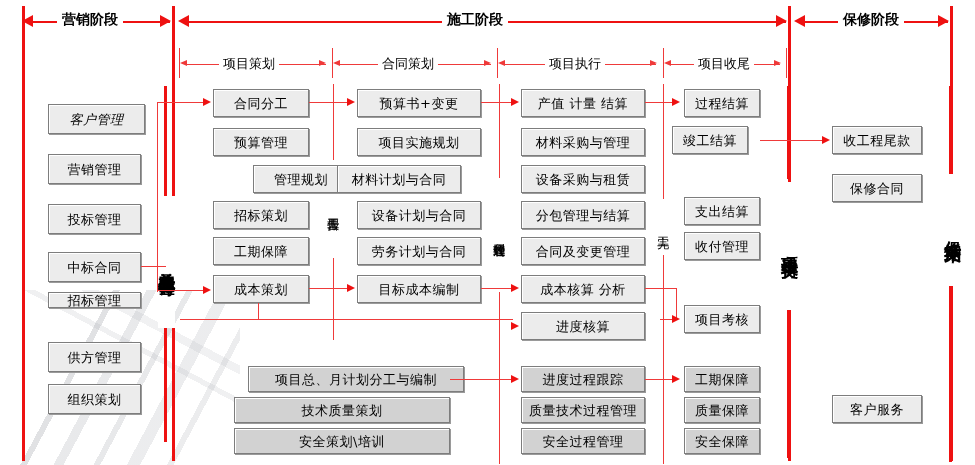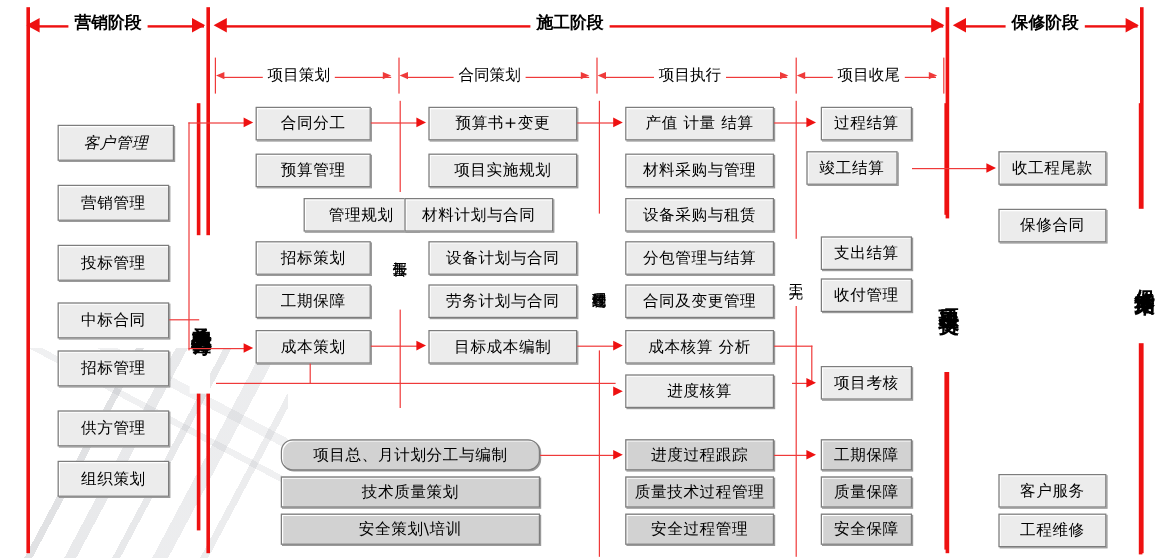--- a/index.html
+++ b/index.html
@@ -169,7 +169,7 @@
   <div class="box" style="left:48px;top:154px;width:93px;height:30px;">营销管理</div>
   <div class="box" style="left:48px;top:204px;width:93px;height:30px;">投标管理</div>
   <div class="box" style="left:48px;top:252px;width:93px;height:30px;">中标合同</div>
-  <div class="box" style="left:48px;top:292px;width:93px;height:30px;">招标管理</div>
+  <div class="box" style="left:48px;top:292px;width:93px;height:16px;">招标管理</div>
   <div class="box" style="left:48px;top:342px;width:93px;height:30px;">供方管理</div>
   <div class="box" style="left:48px;top:384px;width:93px;height:30px;">组织策划</div>
 

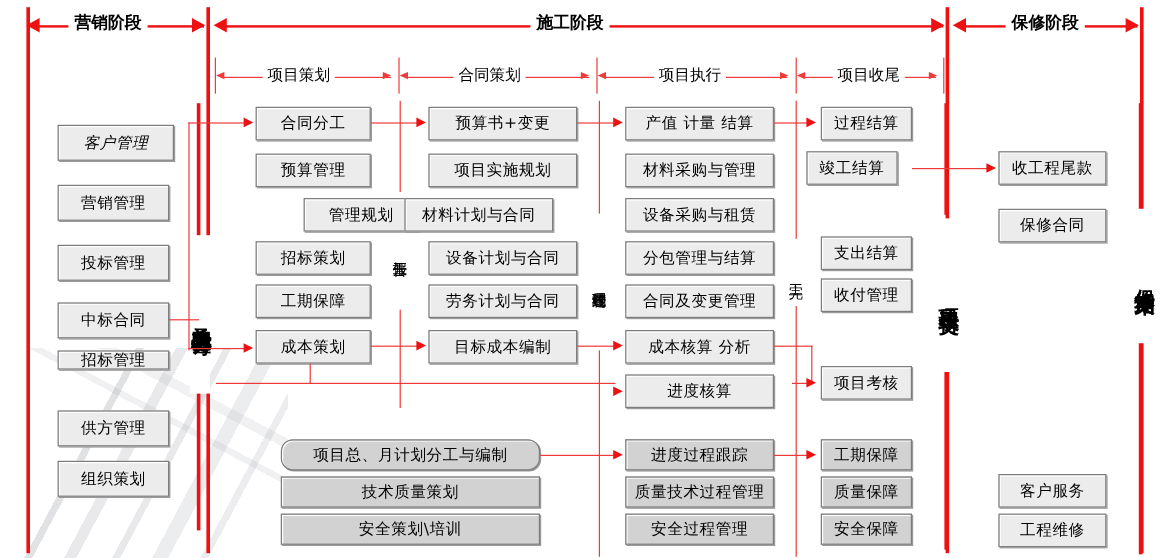--- a/index.html
+++ b/index.html
@@ -206,7 +206,7 @@
   <div class="box" style="left:832px;top:395px;width:90px;height:28px;">客户服务</div>
   <div class="box" style="left:832px;top:428px;width:90px;height:28px;">工程维修</div>
 
-  <div class="box dark" style="left:234px;top:366px;width:216px;height:26px;border-radius:10px;">项目总、月计划分工与编制</div>
+  <div class="box dark" style="left:248px;top:366px;width:216px;height:26px;">项目总、月计划分工与编制</div>
   <div class="box dark" style="left:234px;top:397px;width:216px;height:26px;">技术质量策划</div>
   <div class="box dark" style="left:234px;top:428px;width:216px;height:26px;">安全策划\培训</div>
 

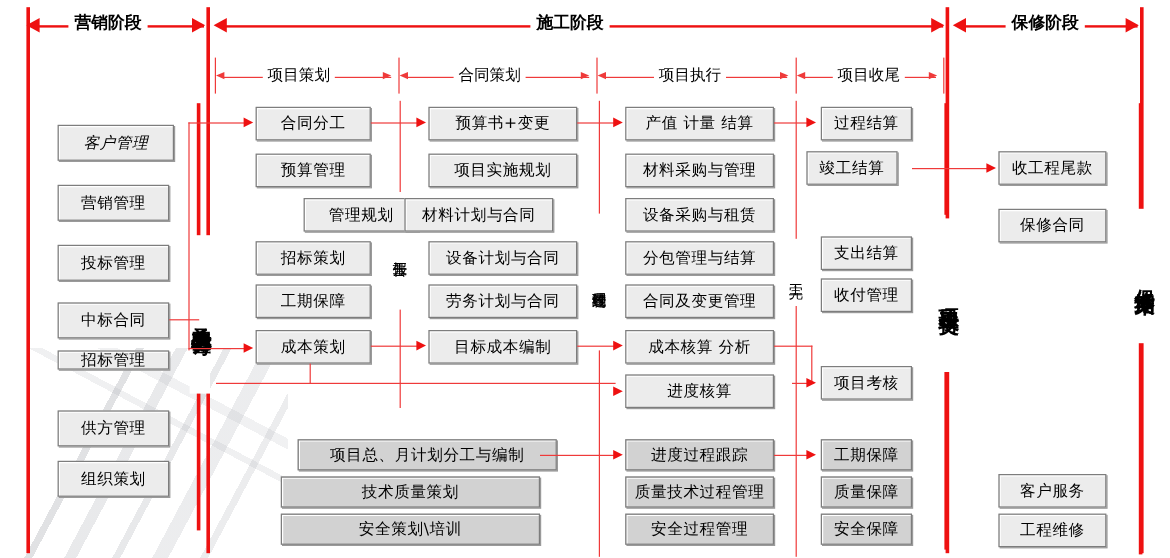--- a/index.html
+++ b/index.html
@@ -204,7 +204,6 @@
   <div class="box" style="left:832px;top:126px;width:90px;height:28px;">收工程尾款</div>
   <div class="box" style="left:832px;top:174px;width:90px;height:28px;">保修合同</div>
   <div class="box" style="left:832px;top:395px;width:90px;height:28px;">客户服务</div>
-  <div class="box" style="left:832px;top:428px;width:90px;height:28px;">工程维修</div>
 
   <div class="box dark" style="left:248px;top:366px;width:216px;height:26px;">项目总、月计划分工与编制</div>
   <div class="box dark" style="left:234px;top:397px;width:216px;height:26px;">技术质量策划</div>

